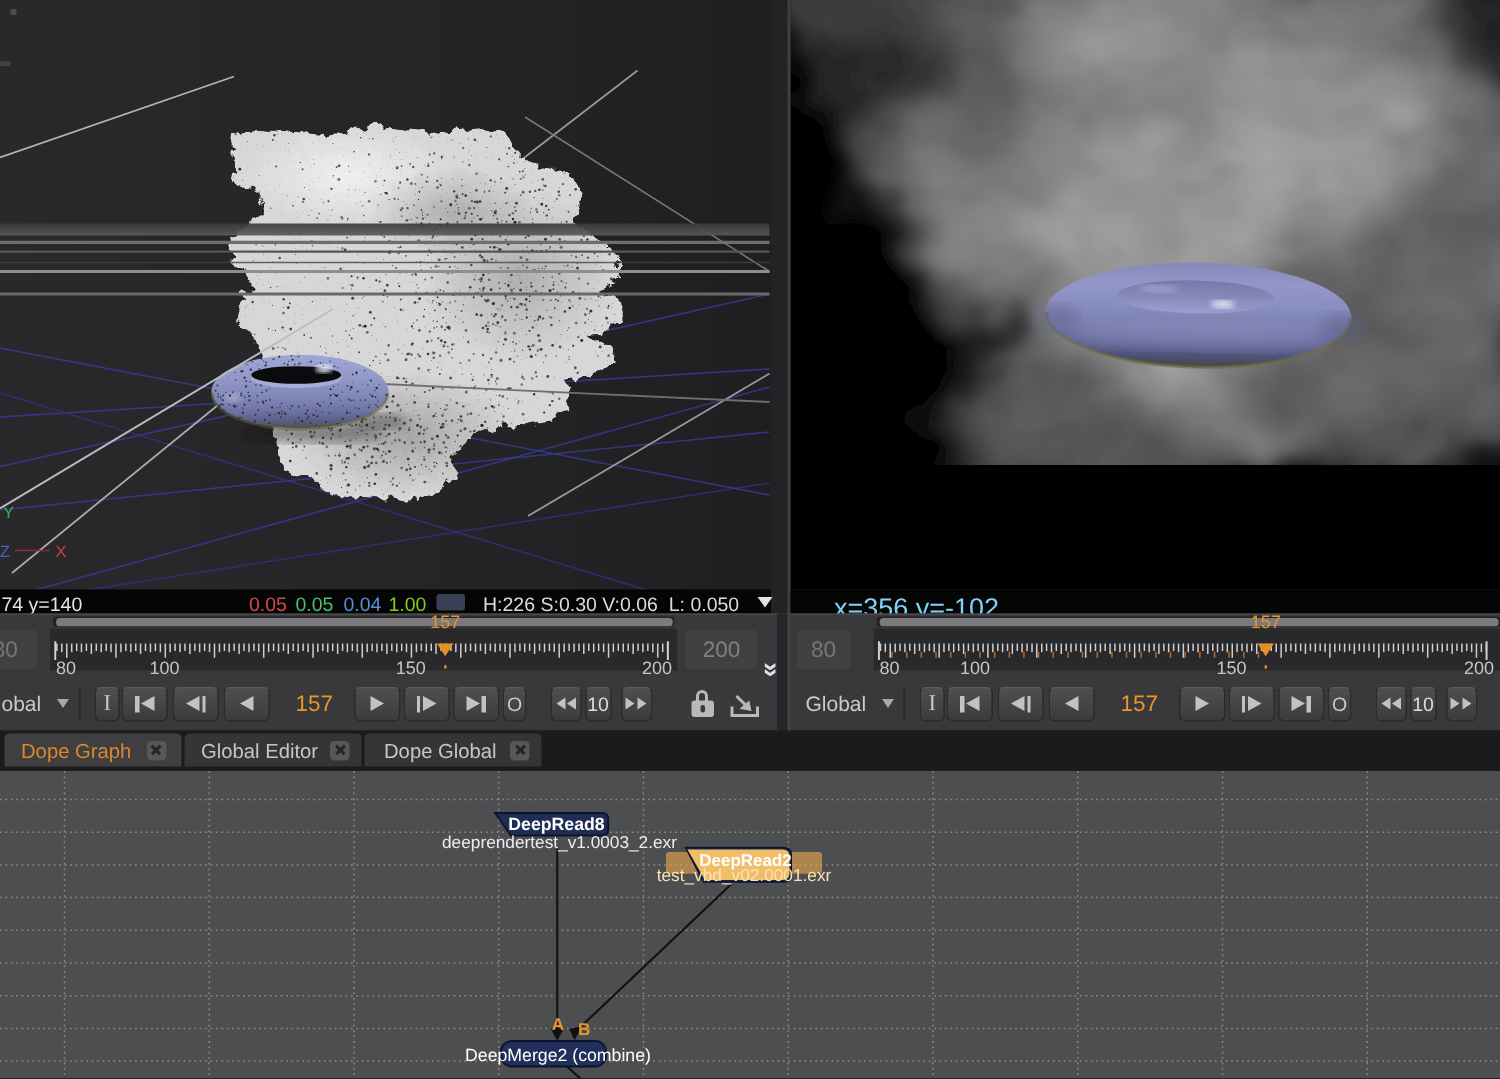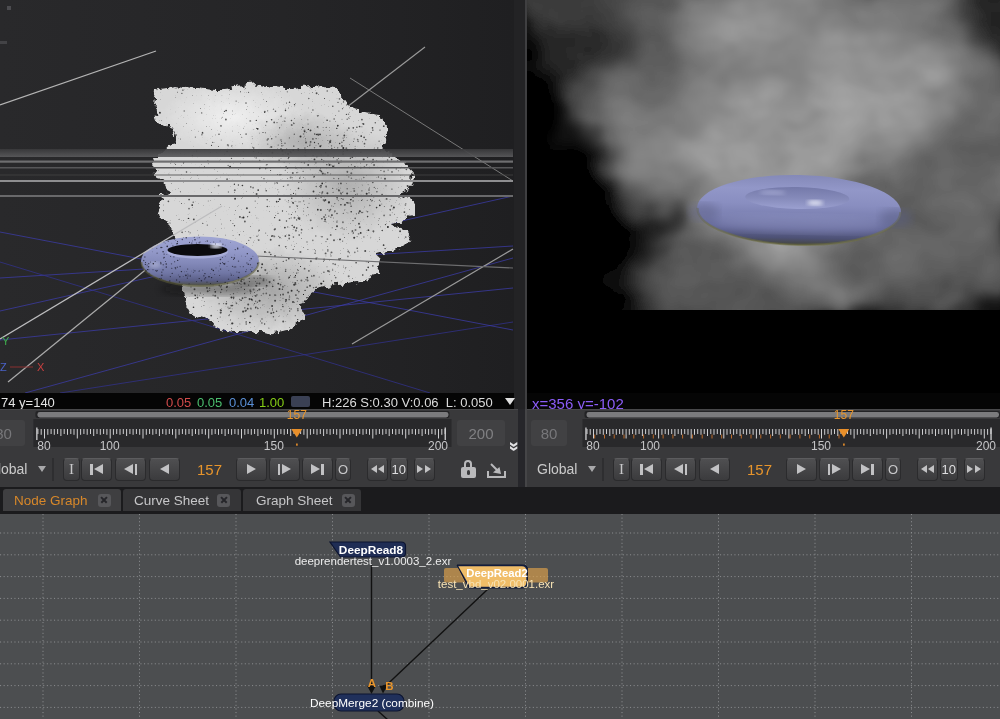--- a/index.html
+++ b/index.html
@@ -1799,7 +1799,7 @@
 <div class="abs" style="left:291px;top:396px;width:19px;height:11px;background:#3a4054;border-radius:2px"></div>
 <div class="txt" style="left:322px;top:395px;font-size:13px;color:#dcdcdc">H:226 S:0.30 V:0.06&nbsp;&nbsp;L: 0.050</div>
 <div class="abs" style="left:505px;top:398px;width:0;height:0;border-left:5.5px solid transparent;border-right:5.5px solid transparent;border-top:7px solid #e0e0e0"></div>
-<div class="txt" style="left:532px;top:395px;font-size:15px;color:#8b5cf6">x=356 y=-102</div>
+<div class="txt" style="left:556px;top:395px;font-size:18px;color:#7dd3fc">x=356 y=-102</div>
 <div class="abs" style="left:0;top:409px;width:1000px;height:78px;background:#39393b;border-top:1px solid #48484a"></div>
 <svg width="518" height="78" style="position:absolute;left:0px;top:409px">
     <rect x="35.4" y="2" width="414.1" height="7" rx="2" fill="#232325"></rect>

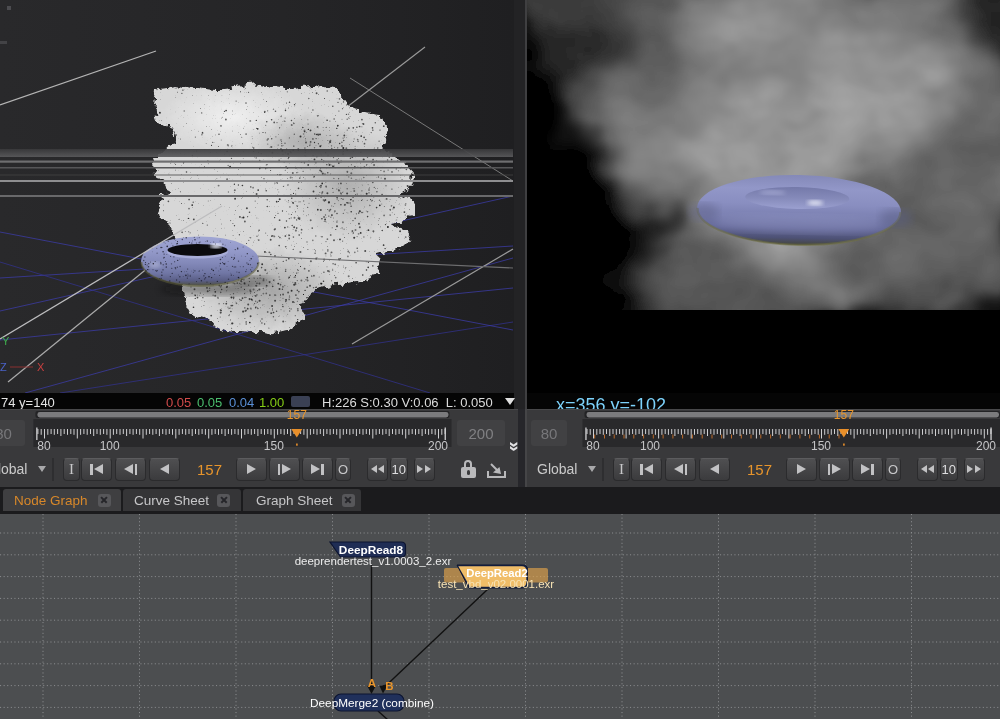--- a/index.html
+++ b/index.html
@@ -2213,7 +2213,7 @@
 <div class="abs" style="left:524.5px;top:409px;width:2px;height:78px;background:#454547"></div>
 <div class="abs" style="left:0;top:487px;width:1000px;height:27px;background:#1b1b1d"></div>
 <div class="tab" style="left:3px;width:118px;background:#3f3f41">
-    <span style="margin-left:11px;font-size:13.5px;color:#d8882a">Node Graph</span>
+    <span style="margin-left:11px;font-size:13.5px;color:#d8882a">Dope Graph</span>
     <span class="tabx" style="margin-left:10px"></span>
   </div>
 <div class="tab" style="left:123px;width:118px;background:#353537">

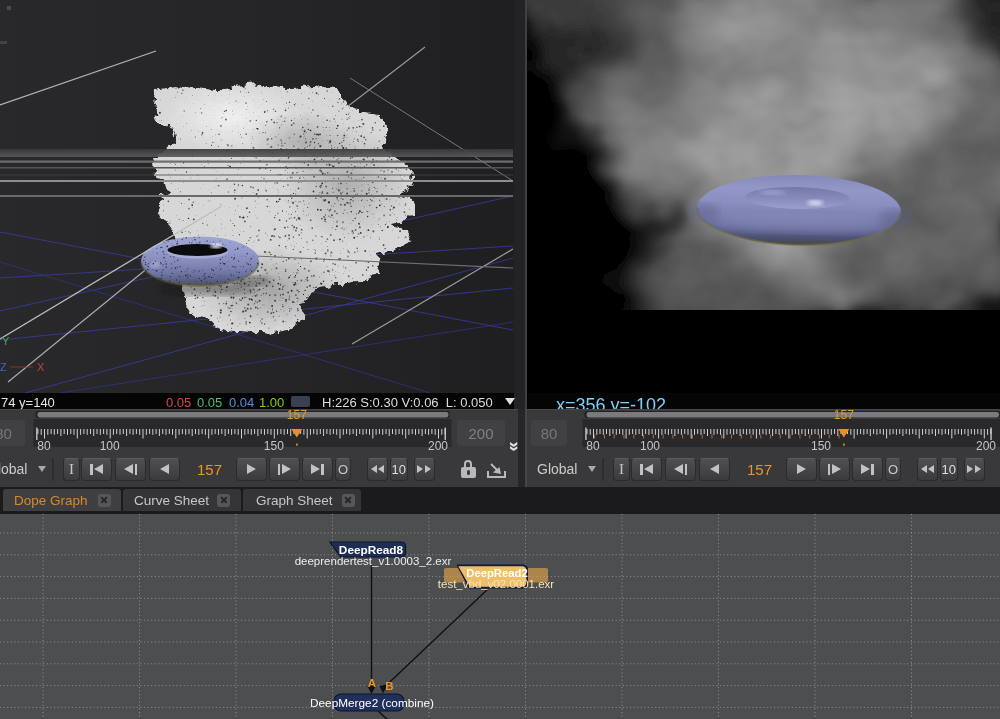--- a/index.html
+++ b/index.html
@@ -2217,7 +2217,7 @@
     <span class="tabx" style="margin-left:10px"></span>
   </div>
 <div class="tab" style="left:123px;width:118px;background:#353537">
-    <span style="margin-left:11px;font-size:13.5px;color:#c6c6c8">Curve Sheet</span>
+    <span style="margin-left:11px;font-size:13.5px;color:#c6c6c8">Global Editor</span>
     <span class="tabx" style="margin-left:8px"></span>
   </div>
 <div class="tab" style="left:243px;width:118px;background:#353537">

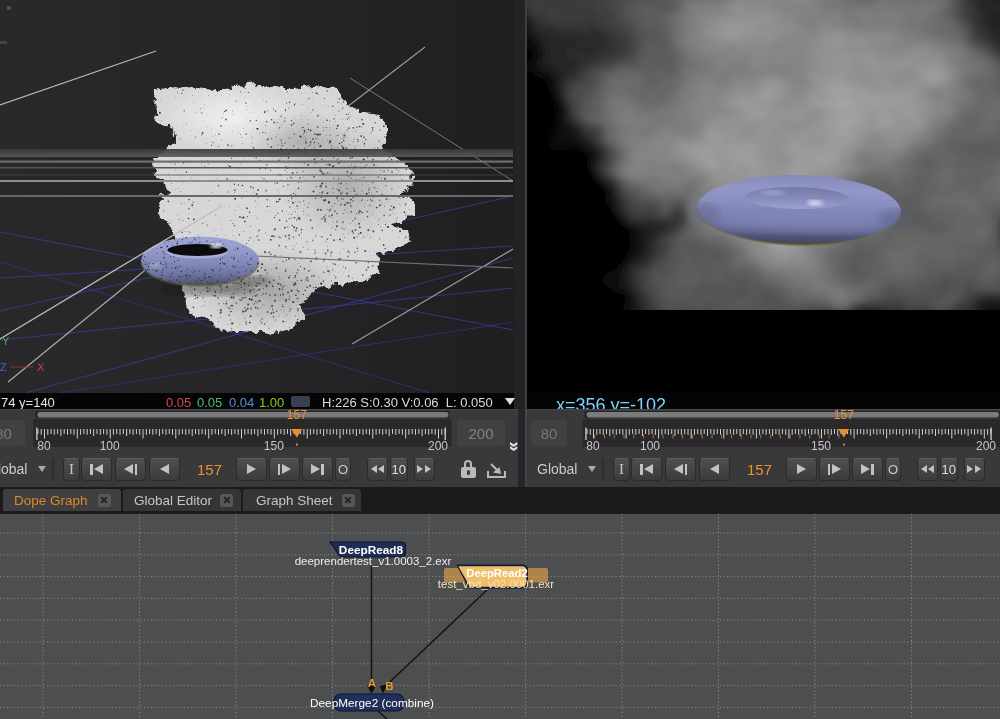--- a/index.html
+++ b/index.html
@@ -2221,7 +2221,7 @@
     <span class="tabx" style="margin-left:8px"></span>
   </div>
 <div class="tab" style="left:243px;width:118px;background:#353537">
-    <span style="margin-left:13px;font-size:13.5px;color:#c6c6c8">Graph Sheet</span>
+    <span style="margin-left:13px;font-size:13.5px;color:#c6c6c8">Dope Global</span>
     <span class="tabx" style="margin-left:9px"></span>
   </div>
 <svg width="1000" height="205" style="position:absolute;left:0;top:514px">

